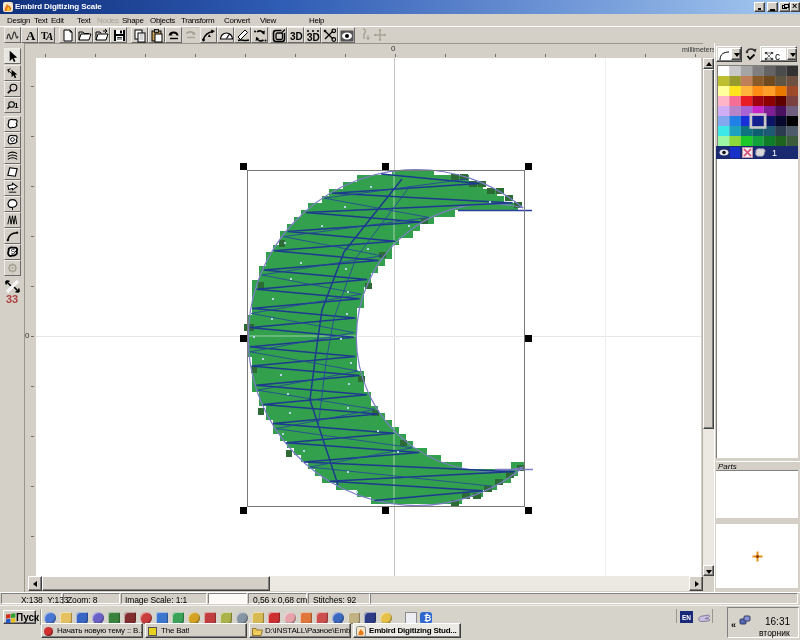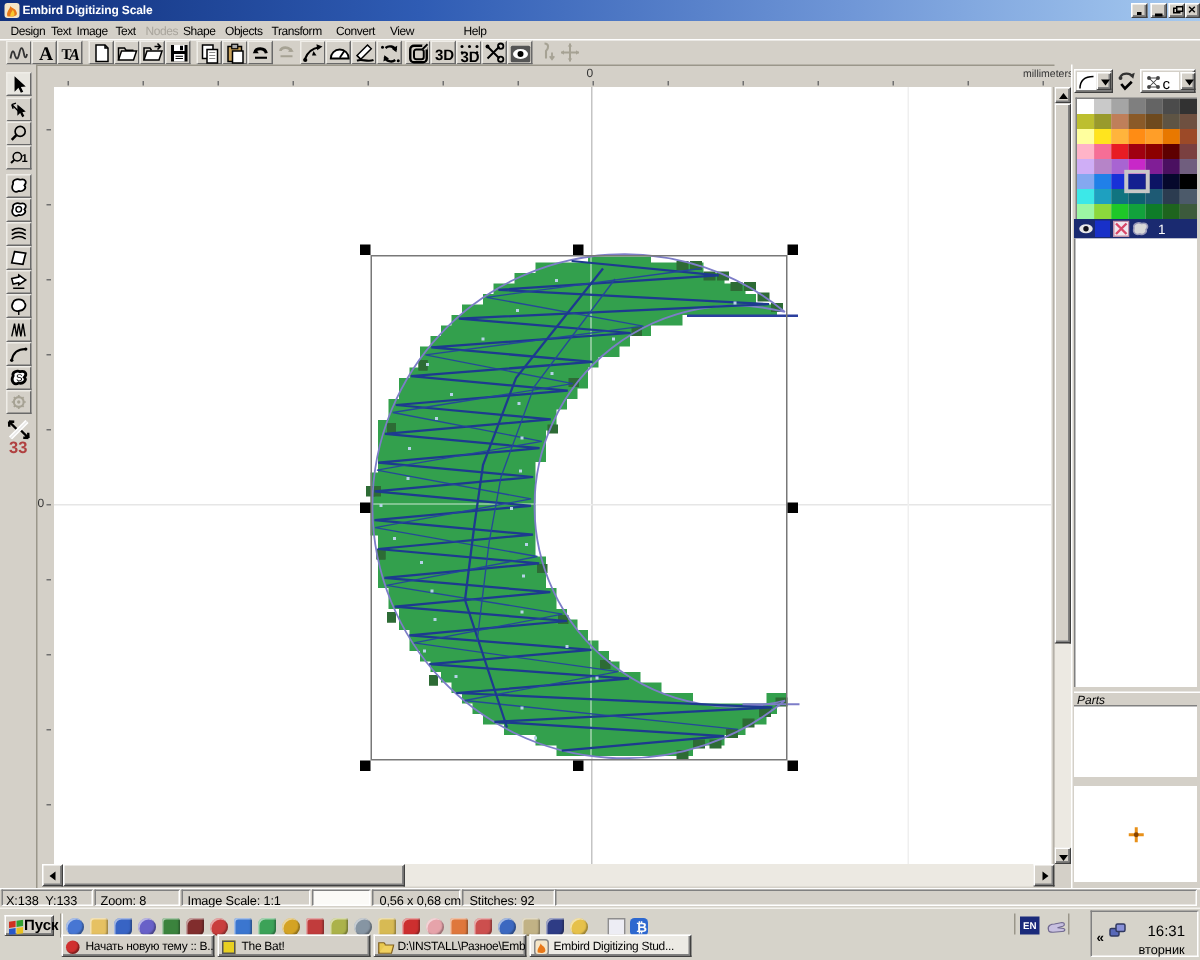--- a/index.html
+++ b/index.html
@@ -40,7 +40,7 @@
 <div class="abs" style="left:0;top:14px;width:715px;height:12px;background:#d4d0c8;">
     <div class="mi" style="left:7px;color:#000;">Design</div>
     <div class="mi" style="left:34px;color:#000;">Text</div>
-    <div class="mi" style="left:51px;color:#000;">Image</div>
+    <div class="mi" style="left:51px;color:#000;">Edit</div>
     <div class="mi" style="left:77px;color:#000;">Text</div>
     <div class="mi" style="left:97px;color:#a8a49c;">Nodes</div>
     <div class="mi" style="left:122px;color:#000;">Shape</div>

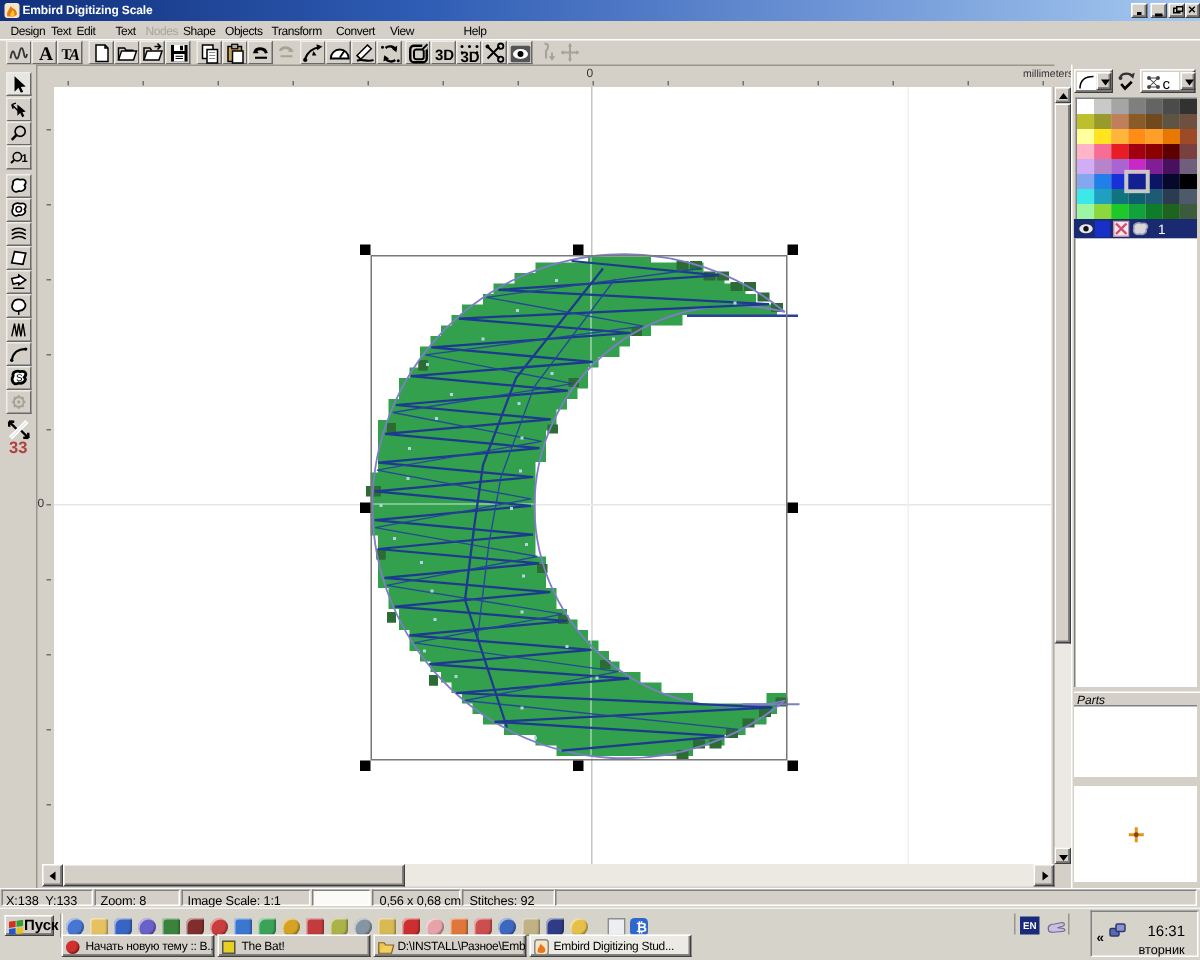--- a/index.html
+++ b/index.html
@@ -505,7 +505,7 @@
   </svg>
 <div class="abs" style="left:0;top:592px;width:800px;height:13px;background:#d4d0c8;border-top:1px solid #fff;"></div>
 <div class="abs sunken" style="left:1px;top:593px;width:61px;height:11px;">
-    <div class="sb" style="left:2px;top:0.5px;">X:138&nbsp;&nbsp;Y:133</div>
+    <div class="sb" style="left:19px;top:0.5px;">X:138&nbsp;&nbsp;Y:133</div>
   </div>
 <div class="abs sunken" style="left:63px;top:593px;width:57px;height:11px;">
     <div class="sb" style="left:3px;top:0.5px;">Zoom: 8</div>

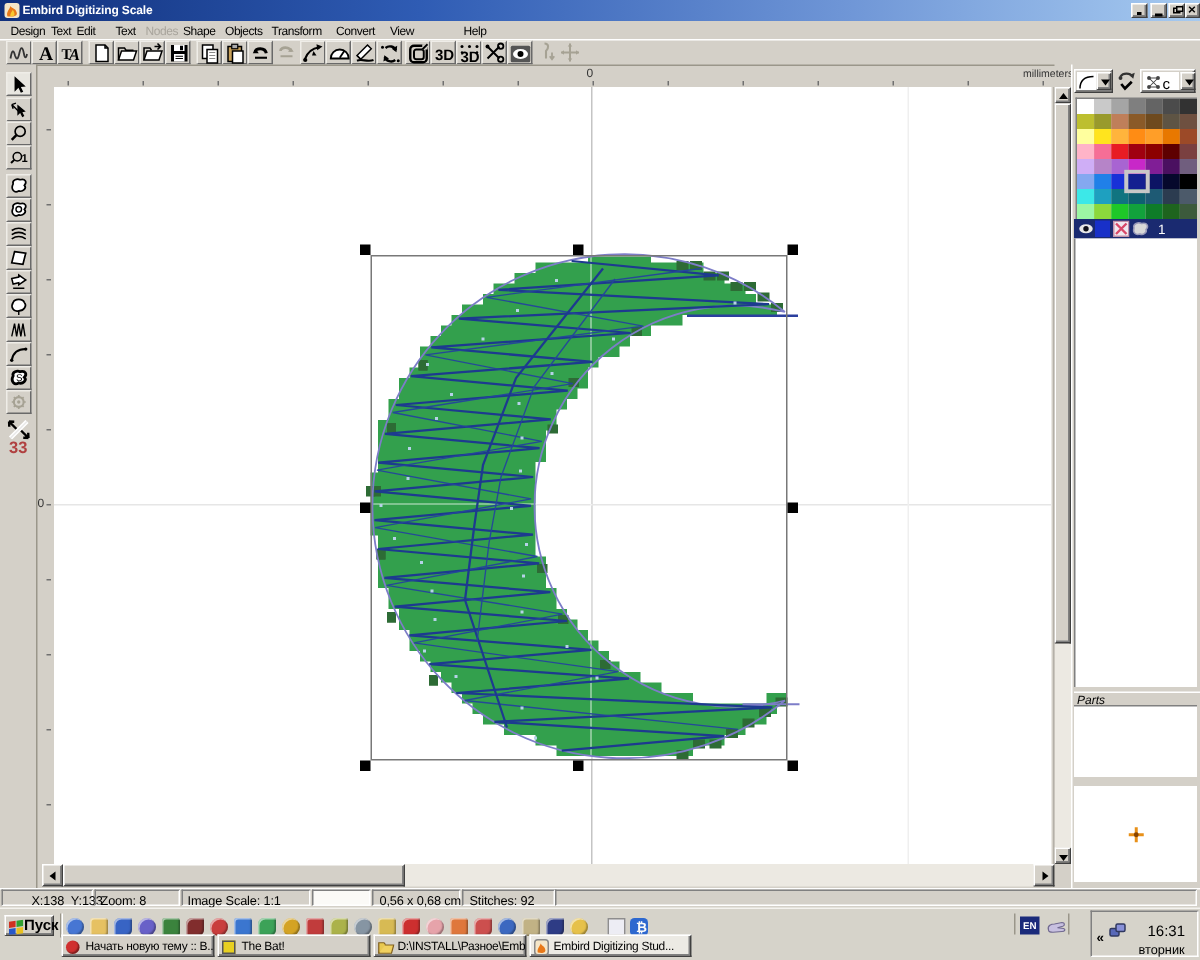--- a/index.html
+++ b/index.html
@@ -585,7 +585,7 @@
       <rect x="0.5" y="0.5" width="9" height="10" rx="2" fill="#f5e6c8" stroke="#888"></rect>
       <path d="M2.5 9 C2 6.5 3.5 5.5 4.5 3 C5.5 5 7 4.5 7.5 7 C8 8.7 6.5 9.3 5 9.3 Z" fill="#e87818"></path>
     </svg>
-    <span style="font-weight:normal;text-align:center;">Embird Digitizing Stud...</span>
+    <span style="font-weight:bold;text-align:center;">Embird Digitizing Stud...</span>
   </div>
 <div class="abs" style="left:676px;top:609px;width:1px;height:14px;background:#9a968a;"></div>
 <div class="abs" style="left:680px;top:611px;width:13px;height:12px;background:#1a2a7a;color:#fff;font-size:6.5px;font-weight:bold;">

